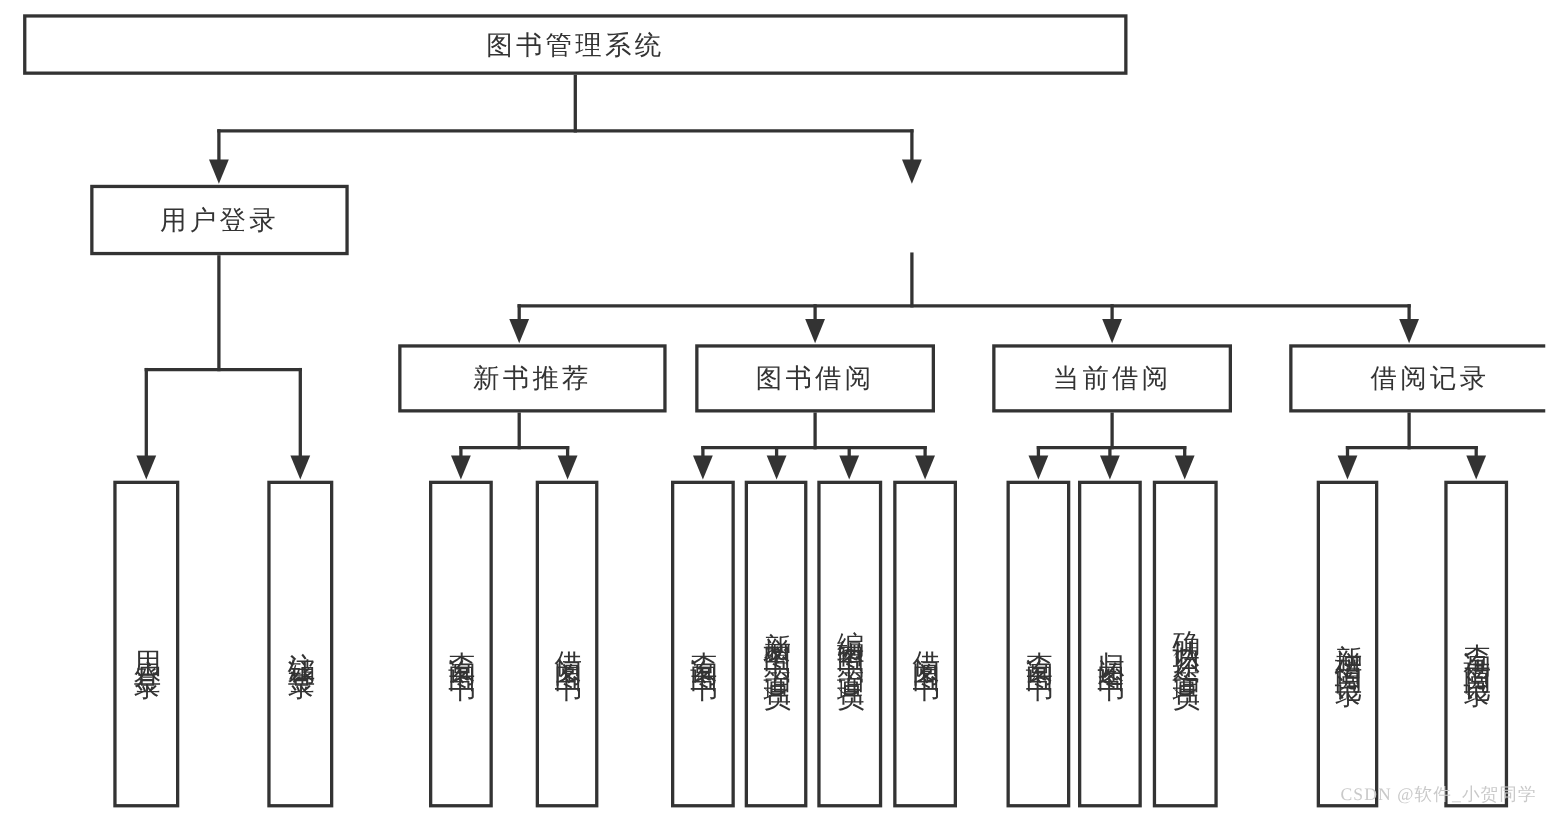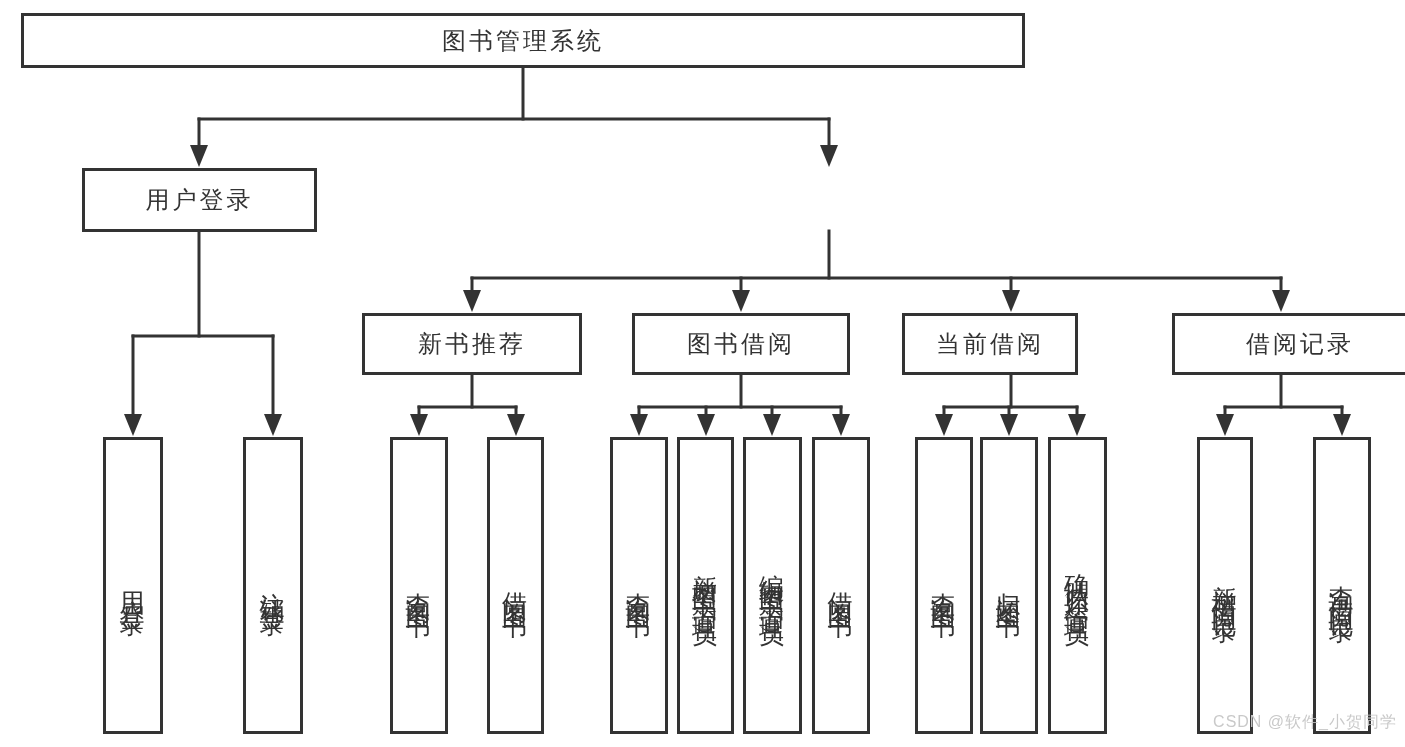--- a/index.html
+++ b/index.html
@@ -7,7 +7,7 @@
     position:relative;
     width:1405px;height:747px;
     background:#ffffff;
-    font-family:Liberation Sans, sans-serif;
+    font-family:Liberation Serif, serif;
     overflow:hidden;
   }
   .connector-layer{position:absolute;left:0;top:0;pointer-events:none;}

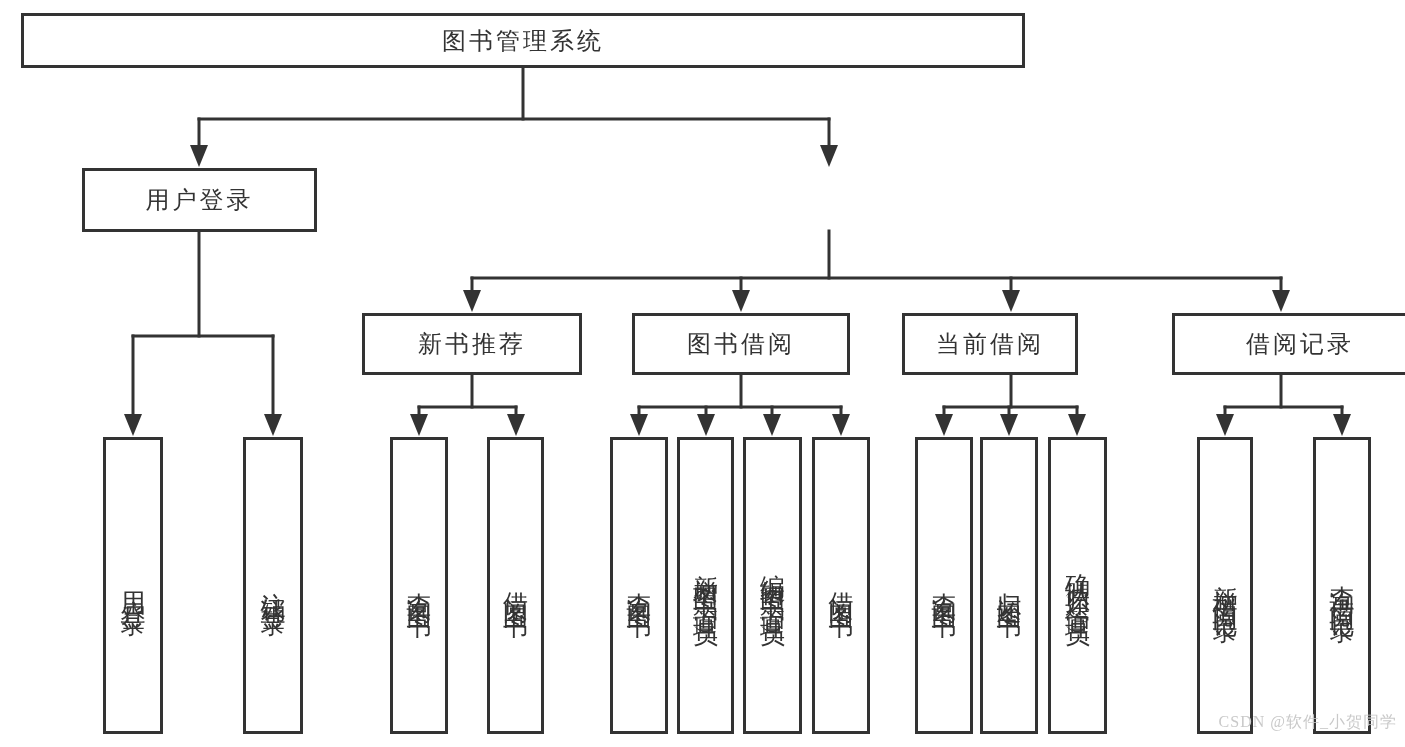--- a/index.html
+++ b/index.html
@@ -111,7 +111,7 @@
     <span class="h-label">用户登录</span>
   </div>
 
-  <div class="box" style="left:362px;top:313px;width:220px;height:62px;">
+  <div class="box" style="left:362px;top:313px;width:244px;height:62px;">
     <span class="h-label">新书推荐</span>
   </div>
   <div class="box" style="left:632px;top:313px;width:218px;height:62px;align-items:center;">

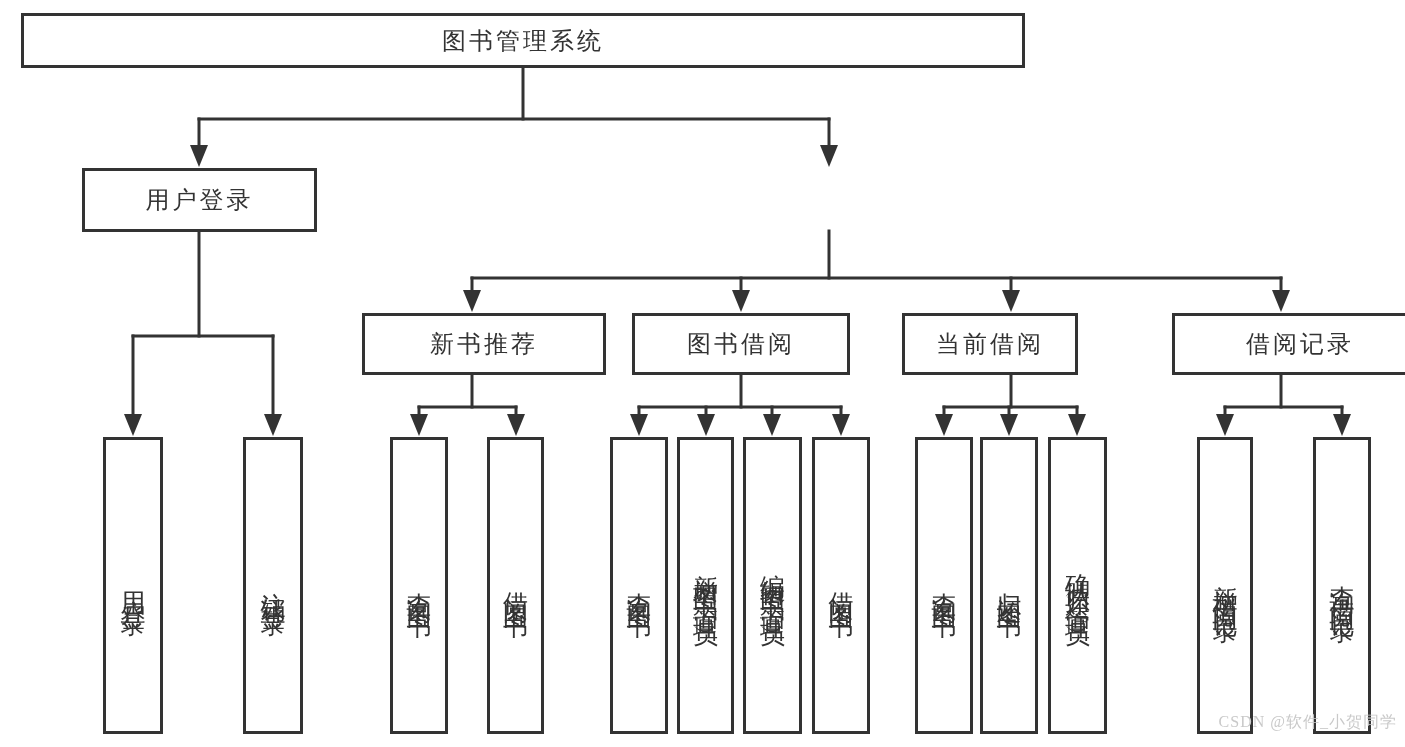--- a/index.html
+++ b/index.html
@@ -117,7 +117,7 @@
   <div class="box" style="left:632px;top:313px;width:218px;height:62px;align-items:center;">
     <span class="h-label">图书借阅</span>
   </div>
-  <div class="box" style="left:902px;top:313px;width:176px;height:62px;">
+  <div class="box" style="left:902px;top:313px;width:218px;height:62px;">
     <span class="h-label">当前借阅</span>
   </div>
   <div class="box" style="left:1172px;top:313px;width:256px;height:62px;">

